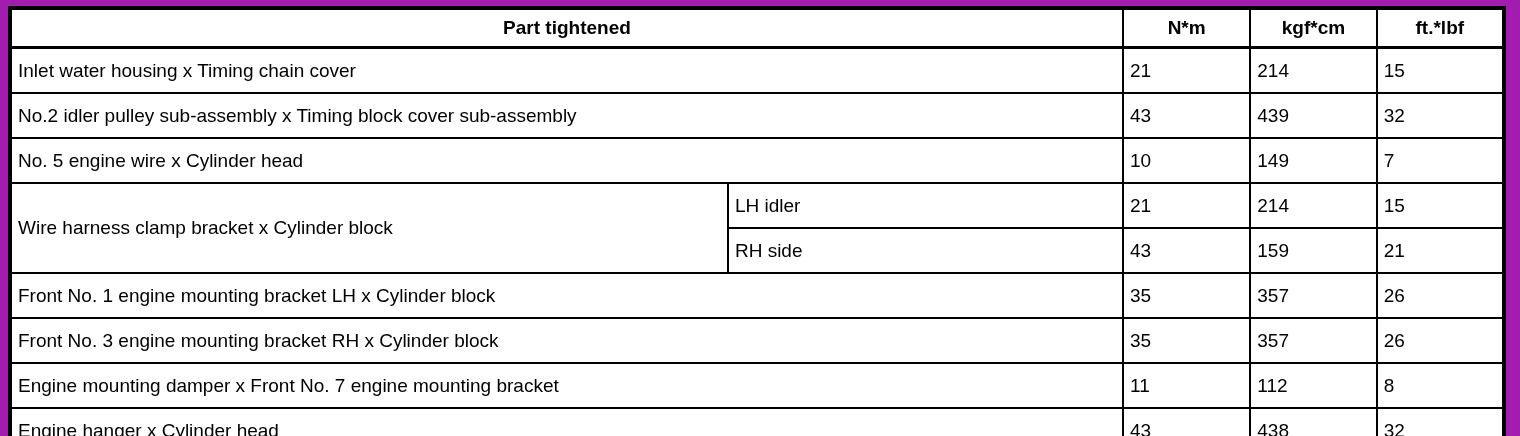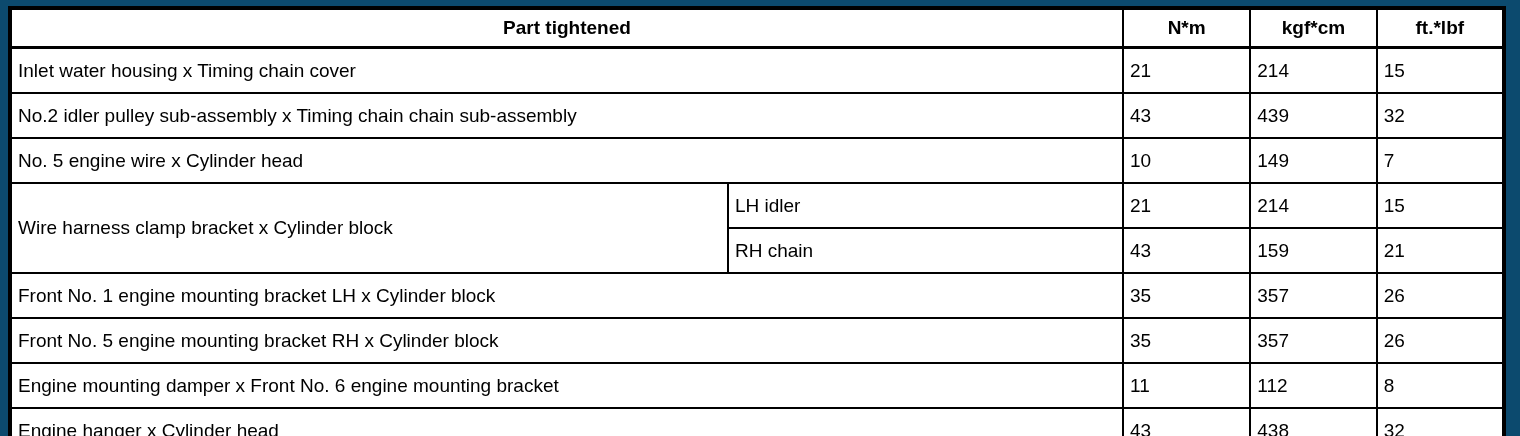--- a/index.html
+++ b/index.html
@@ -15,7 +15,7 @@
     width: 1520px;
     height: 436px;
     padding: 6px 8px;
-    background: #0c4a6e;
+    background: #a21caf;
   }
   table.spec {
     border-collapse: collapse;

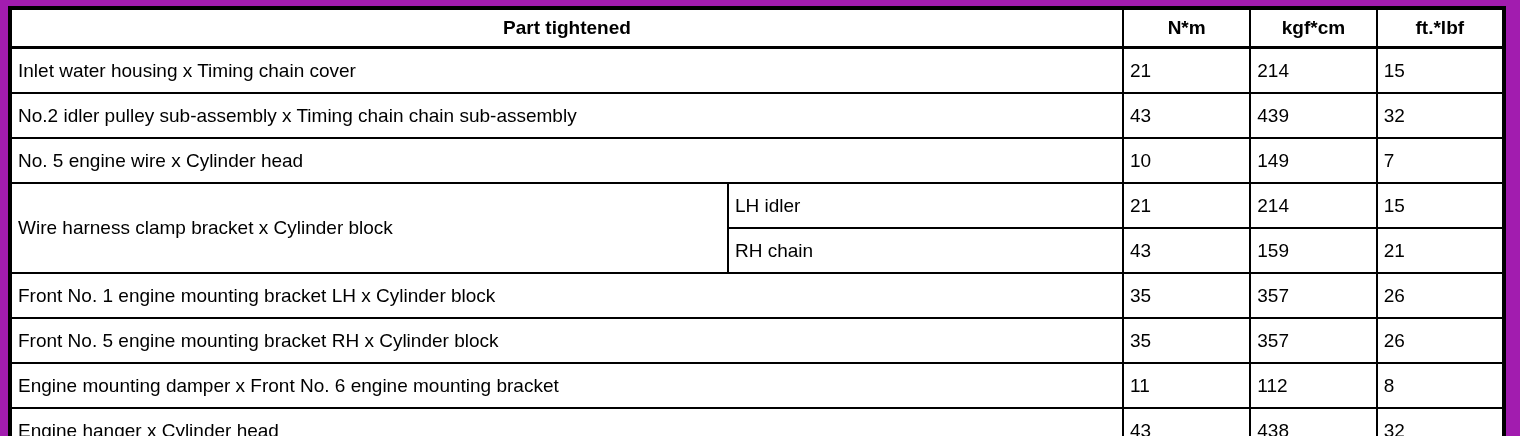--- a/index.html
+++ b/index.html
@@ -78,7 +78,7 @@
         <td class="num-cell">15</td>
       </tr>
       <tr>
-        <td colspan="2" class="part-cell">No.2 idler pulley sub-assembly x Timing chain chain sub-assembly</td>
+        <td colspan="2" class="part-cell">No.2 idler pulley sub-assembly x Timing block cover sub-assembly</td>
         <td class="num-cell">43</td>
         <td class="num-cell">439</td>
         <td class="num-cell">32</td>

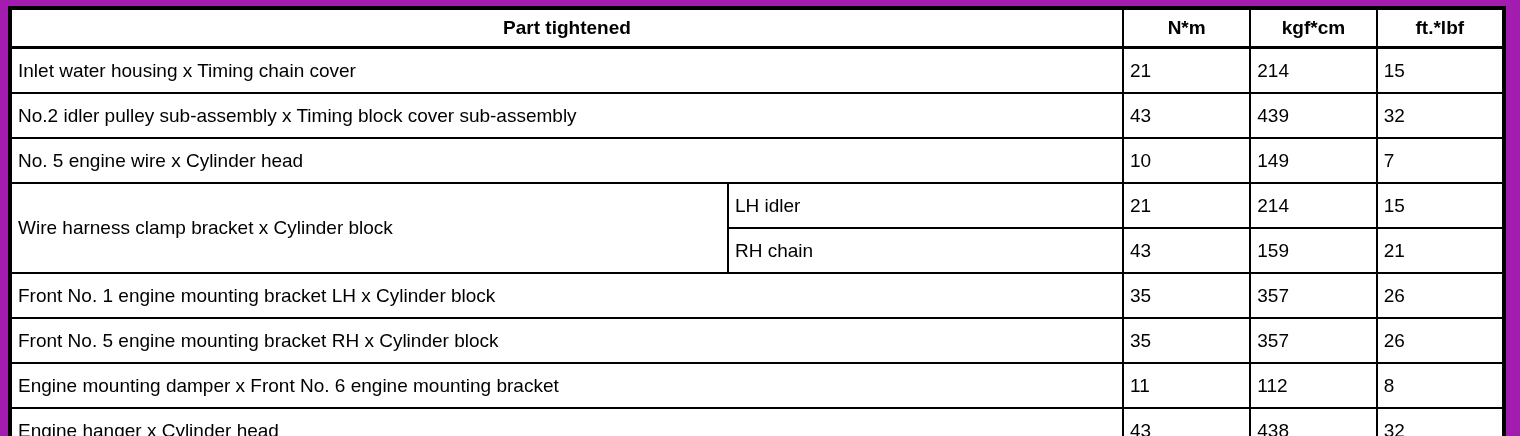--- a/index.html
+++ b/index.html
@@ -97,7 +97,7 @@
         <td class="num-cell">15</td>
       </tr>
       <tr>
-        <td class="part-cell">RH chain</td>
+        <td class="part-cell">RH side</td>
         <td class="num-cell">43</td>
         <td class="num-cell">159</td>
         <td class="num-cell">21</td>

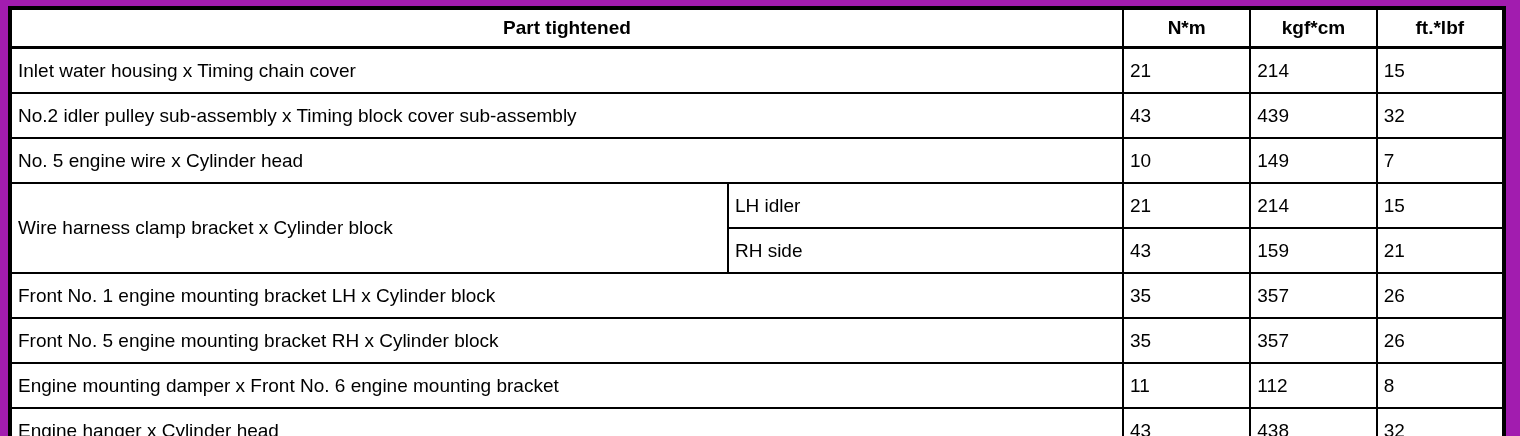--- a/index.html
+++ b/index.html
@@ -109,7 +109,7 @@
         <td class="num-cell">26</td>
       </tr>
       <tr>
-        <td colspan="2" class="part-cell">Front No. 5 engine mounting bracket RH x Cylinder block</td>
+        <td colspan="2" class="part-cell">Front No. 3 engine mounting bracket RH x Cylinder block</td>
         <td class="num-cell">35</td>
         <td class="num-cell">357</td>
         <td class="num-cell">26</td>

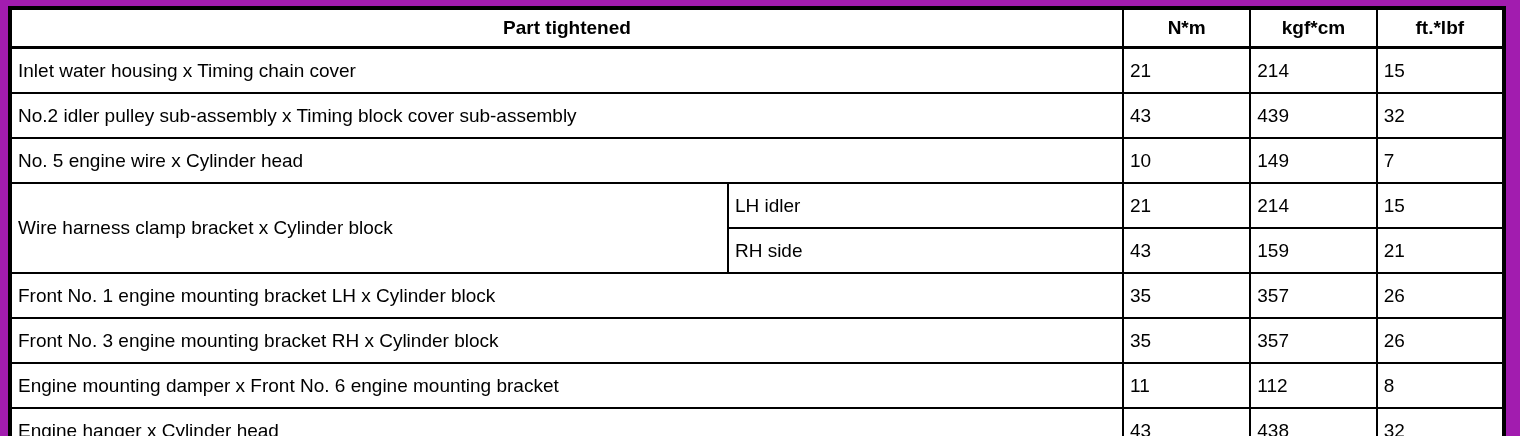--- a/index.html
+++ b/index.html
@@ -115,7 +115,7 @@
         <td class="num-cell">26</td>
       </tr>
       <tr>
-        <td colspan="2" class="part-cell">Engine mounting damper x Front No. 6 engine mounting bracket</td>
+        <td colspan="2" class="part-cell">Engine mounting damper x Front No. 7 engine mounting bracket</td>
         <td class="num-cell">11</td>
         <td class="num-cell">112</td>
         <td class="num-cell">8</td>

